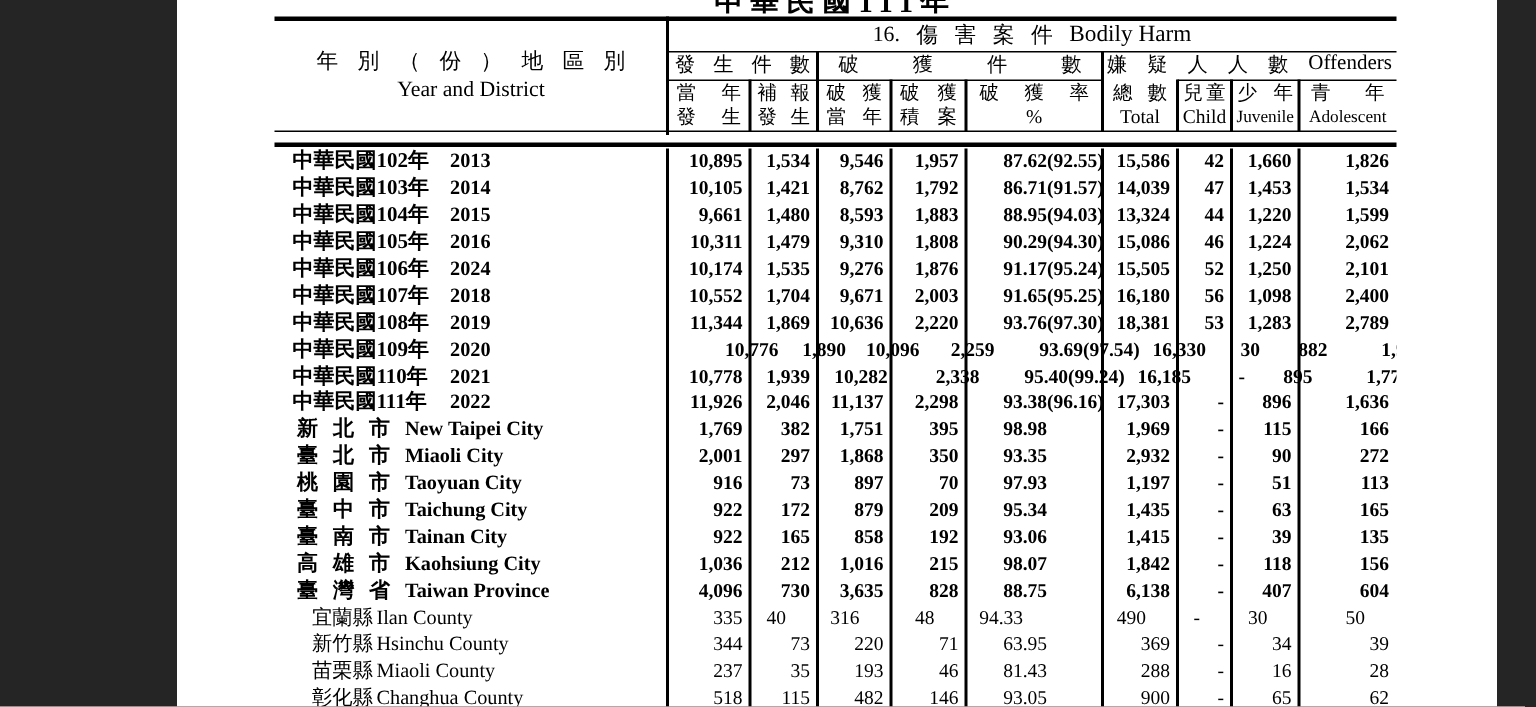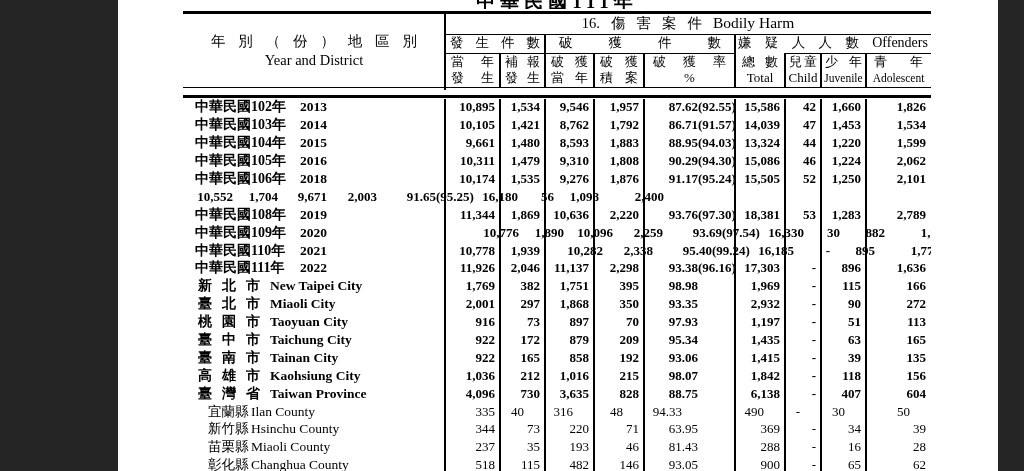--- a/index.html
+++ b/index.html
@@ -288,7 +288,7 @@
         <div class="trow b">
           <div class="c c0" style="width: 262px;">
             <span class="zh-year">中華民國106年</span>
-            <span class="en-year">2018</span>
+            <span class="en-year">2024</span>
           </div>
           <div class="c" style="width: 55px;">10,174</div>
           <div class="c" style="width: 45px;">1,535</div>

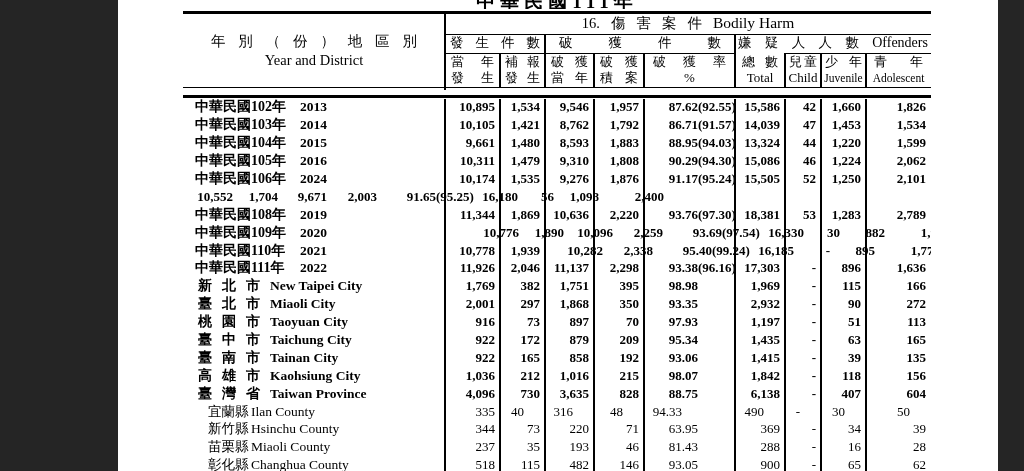--- a/index.html
+++ b/index.html
@@ -304,6 +304,10 @@
           <div class="c" style="width: 65px;">2,101</div>
         </div>
         <div class="trow b">
+          <div class="c c0" style="width: 262px;">
+            <span class="zh-year">中華民國107年</span>
+            <span class="en-year">2018</span>
+          </div>
           <div class="c" style="width: 55px;">10,552</div>
           <div class="c" style="width: 45px;">1,704</div>
           <div class="c" style="width: 49px;">9,671</div>

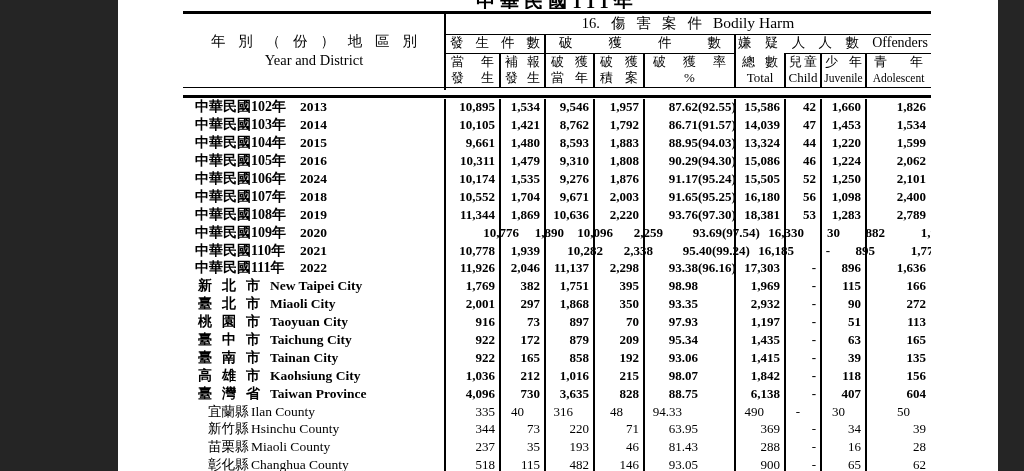--- a/index.html
+++ b/index.html
@@ -364,7 +364,7 @@
           </div>
           <div class="c" style="width: 55px;">10,778</div>
           <div class="c" style="width: 45px;">1,939</div>
-          <div class="c" style="width: 63px;">10,282</div>
+          <div class="c" style="width: 63px; text-align: center;">10,282</div>
           <div class="c" style="width: 50px;">2,338</div>
           <div class="c rate" style="width: 91px;">
             <span class="r1">95.40</span>

